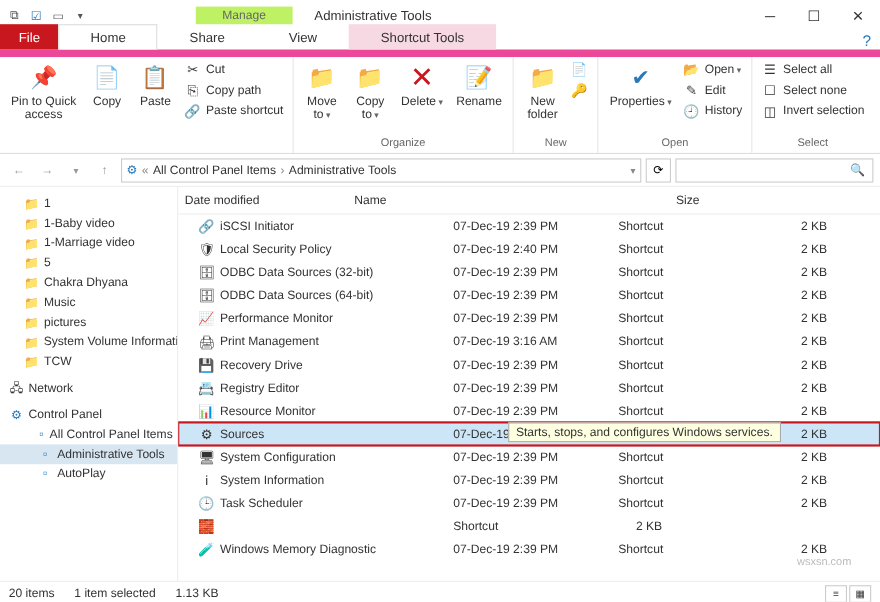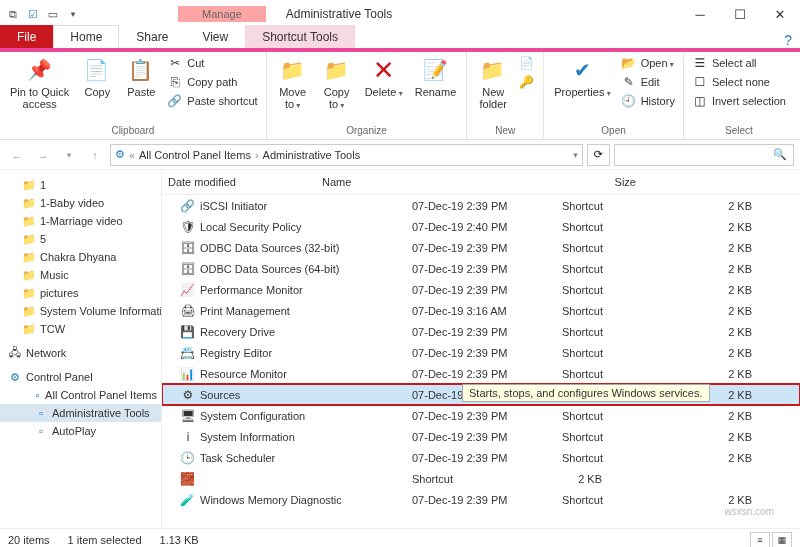--- a/index.html
+++ b/index.html
@@ -7,7 +7,7 @@
 .titlebar { height: 28px; display: flex; align-items: center; border-bottom: none; }
 .qat { display: flex; align-items: center; gap: 2px; padding: 0 4px; }
 .qat span { width: 18px; height: 18px; display: inline-flex; align-items: center; justify-content: center; color: #555; }
-.tab-context { background: #fca5a5; color: #666; padding: 2px 24px; margin-left: 92px; font-size: 11px; }
+.tab-context { background: #bef264; color: #666; padding: 2px 24px; margin-left: 92px; font-size: 11px; }
 .title { margin-left: 20px; color: #333; font-size: 12px; }
 .winctrl { margin-left: auto; display: flex; }
 .winctrl div { width: 40px; height: 28px; display: flex; align-items: center; justify-content: center; font-size: 13px; color: #333; }

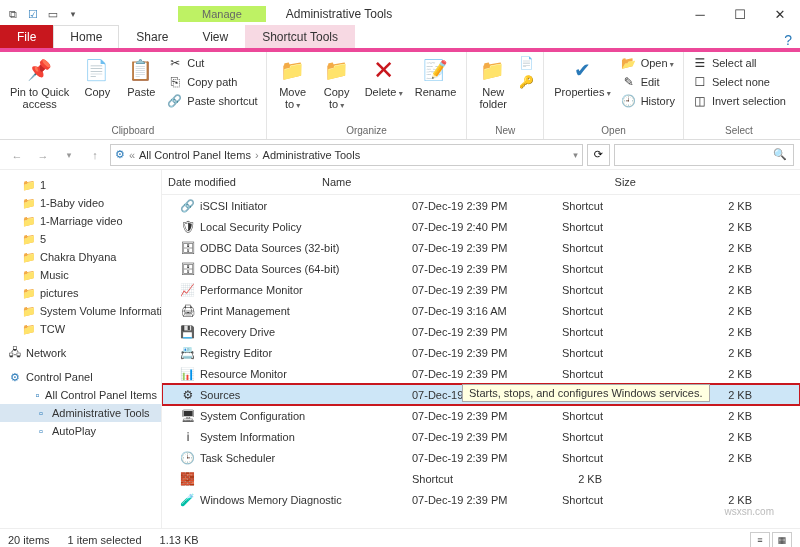--- a/index.html
+++ b/index.html
@@ -11,7 +11,7 @@
 .title { margin-left: 20px; color: #333; font-size: 12px; }
 .winctrl { margin-left: auto; display: flex; }
 .winctrl div { width: 40px; height: 28px; display: flex; align-items: center; justify-content: center; font-size: 13px; color: #333; }
-.tabs { height: 24px; display: flex; align-items: flex-end; border-bottom: 4px solid #ec4899; text-align: right; }
+.tabs { height: 24px; display: flex; align-items: flex-end; border-bottom: 7px solid #ec4899; text-align: right; }
 .tab { padding: 4px 16px; font-size: 12px; color: #333; border: 1px solid transparent; border-bottom: none; }
 .tab.file { background: #c8171e; color: #fff; padding: 4px 16px; }
 .tab.active { border-color: #ddd; background: #fff; }

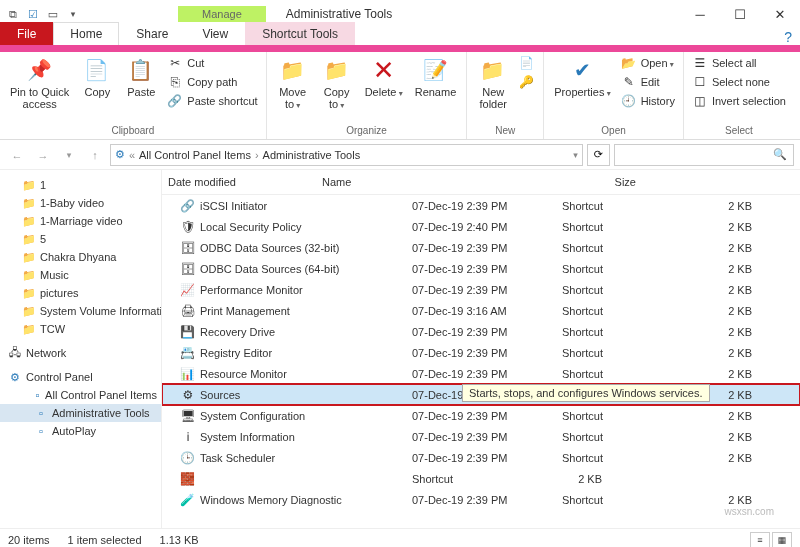--- a/index.html
+++ b/index.html
@@ -12,7 +12,7 @@
 .winctrl { margin-left: auto; display: flex; }
 .winctrl div { width: 40px; height: 28px; display: flex; align-items: center; justify-content: center; font-size: 13px; color: #333; }
 .tabs { height: 24px; display: flex; align-items: flex-end; border-bottom: 7px solid #ec4899; text-align: right; }
-.tab { padding: 4px 16px; font-size: 12px; color: #333; border: 1px solid transparent; border-bottom: none; }
+.tab { padding: 4px 28px; font-size: 12px; color: #333; border: 1px solid transparent; border-bottom: none; }
 .tab.file { background: #c8171e; color: #fff; padding: 4px 16px; }
 .tab.active { border-color: #ddd; background: #fff; }
 .tab.context { background: #f7d9e3; }

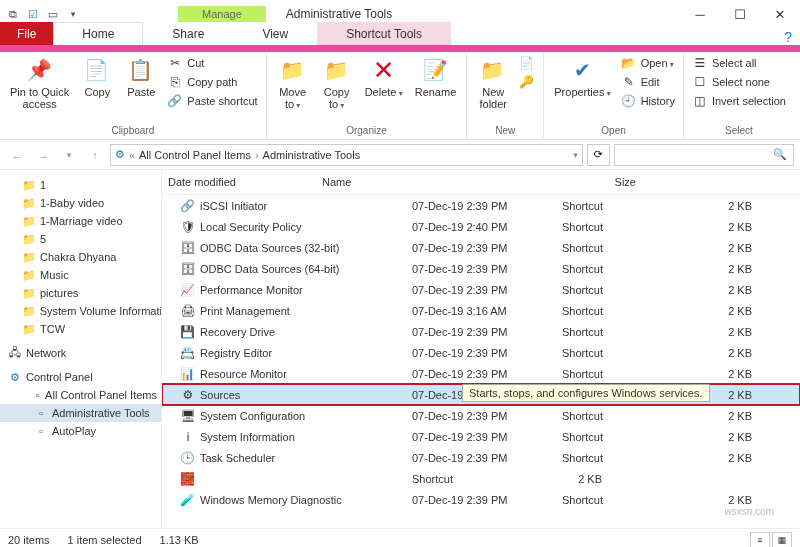--- a/index.html
+++ b/index.html
@@ -118,7 +118,6 @@
           </div>
       </div>
     </div>
-    <div class="group-label">Clipboard</div>
   </div>
   <div class="group">
     <div class="group-body">

